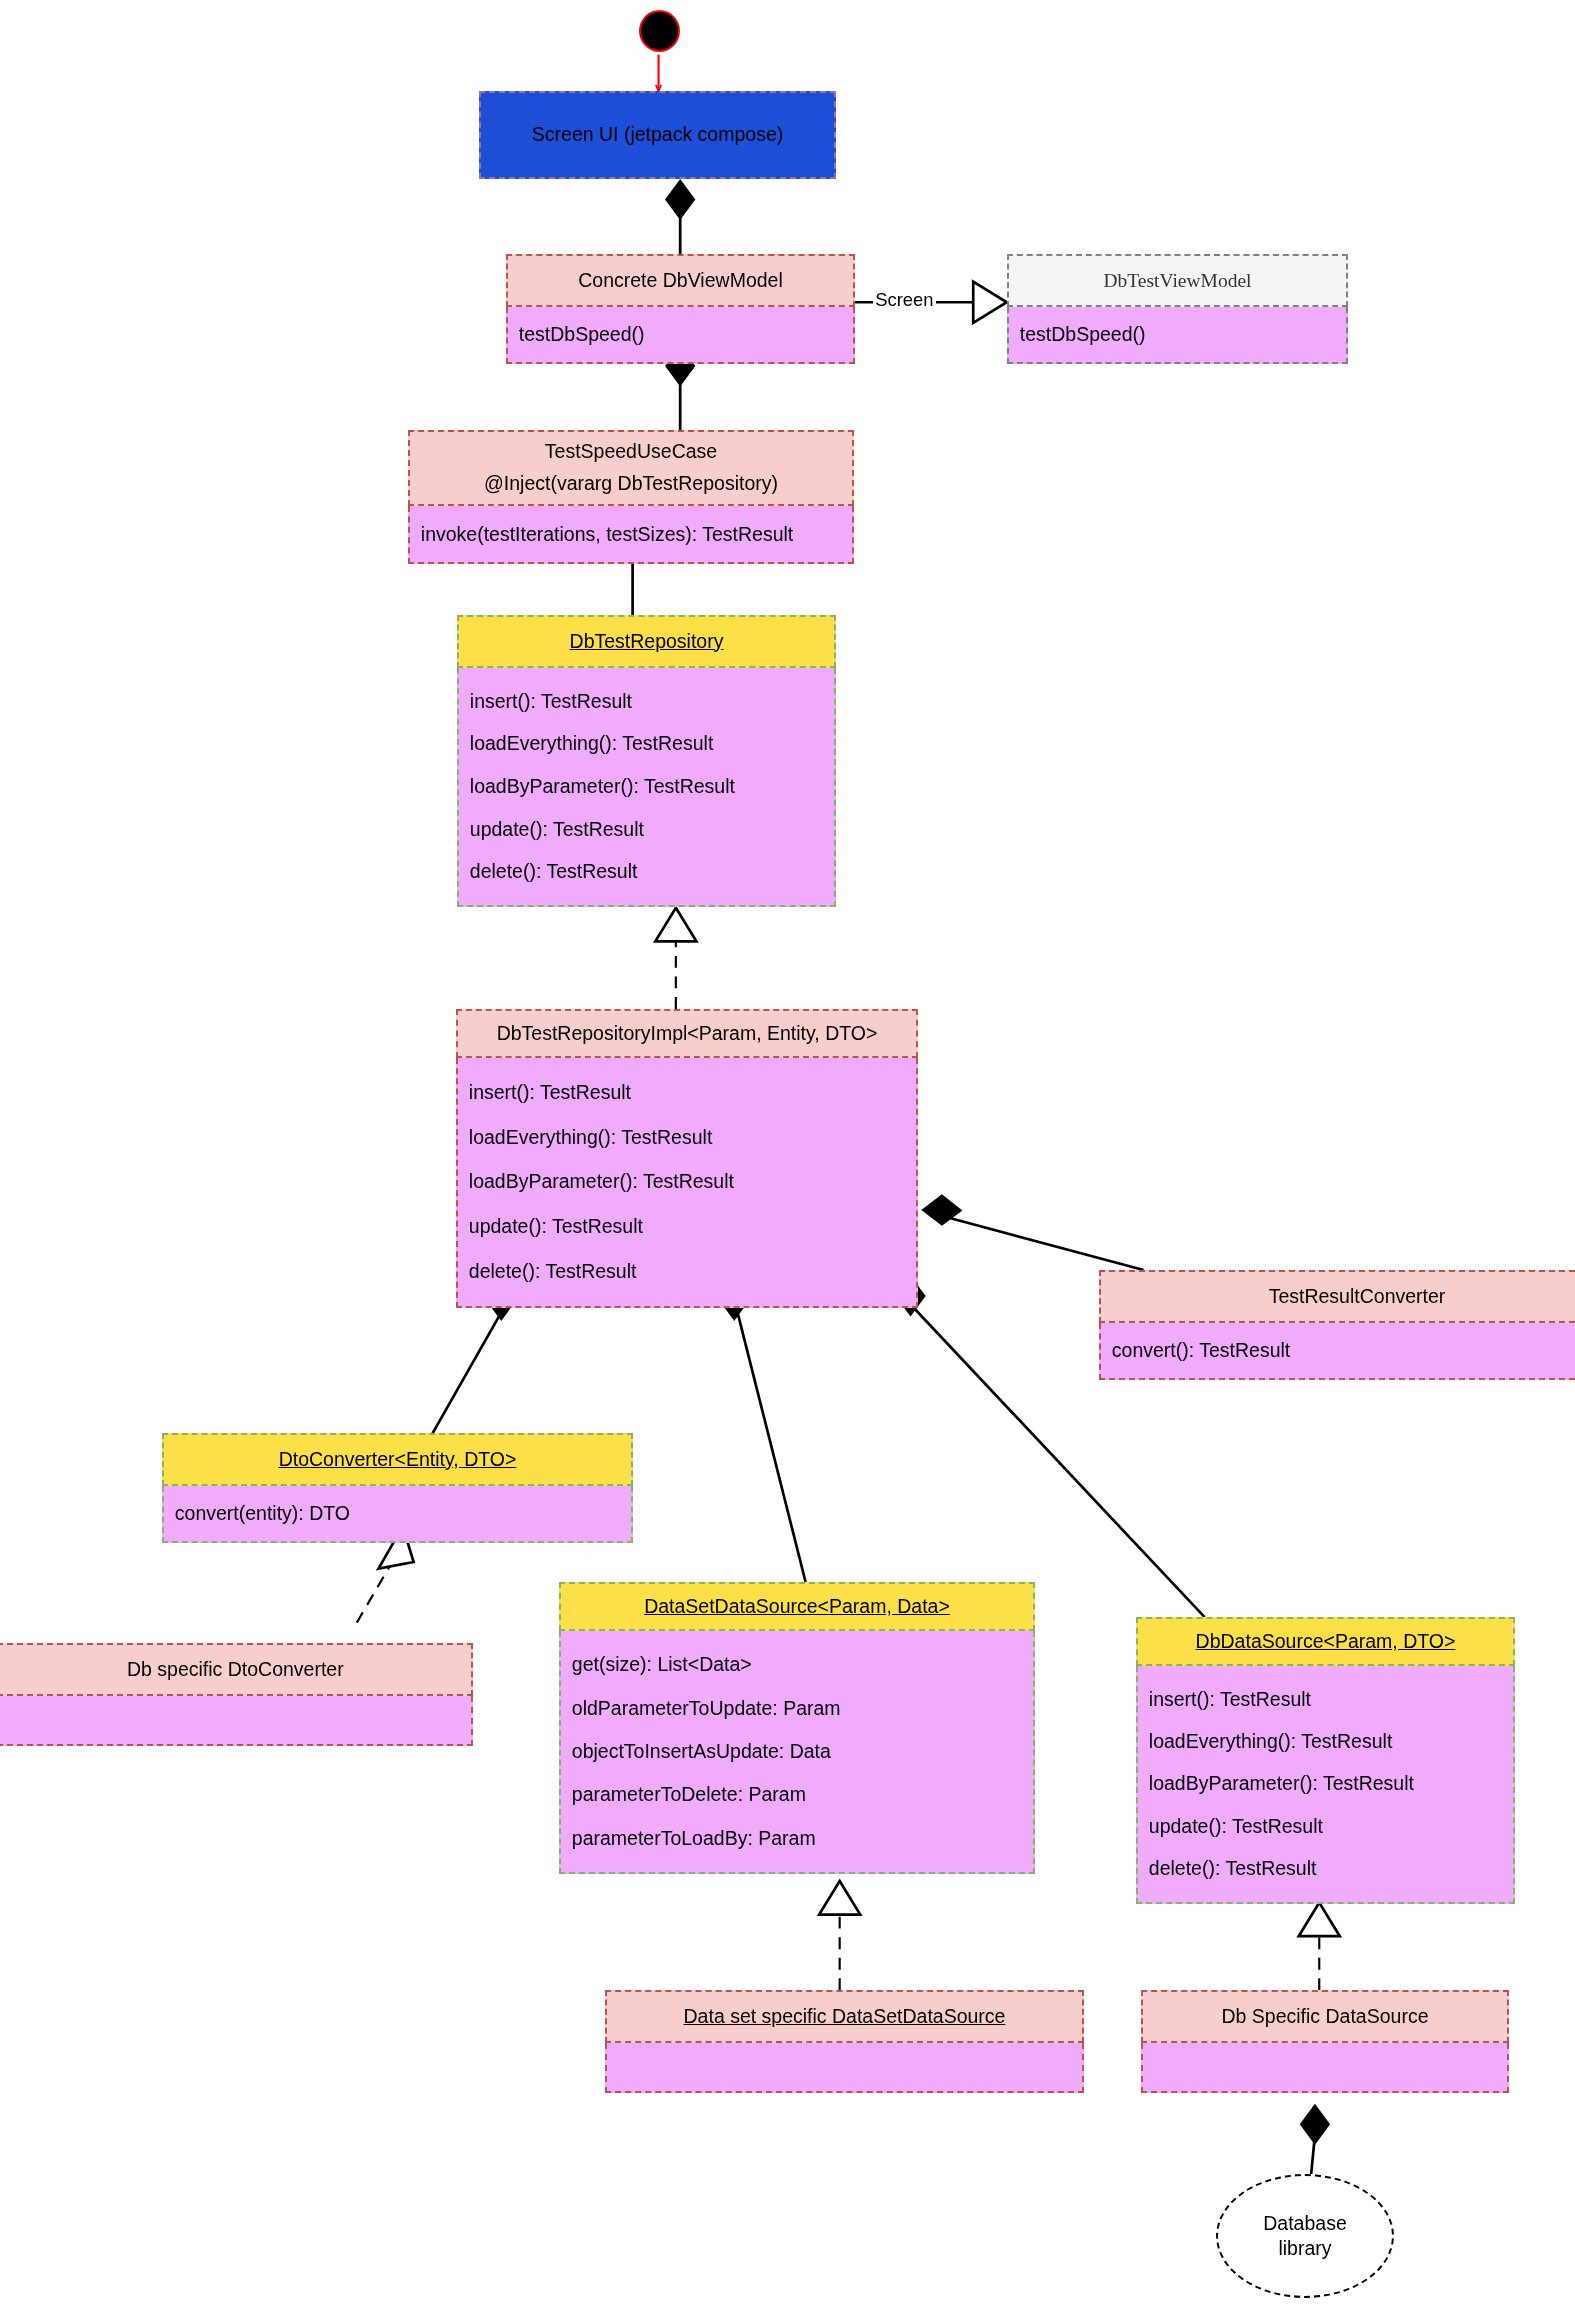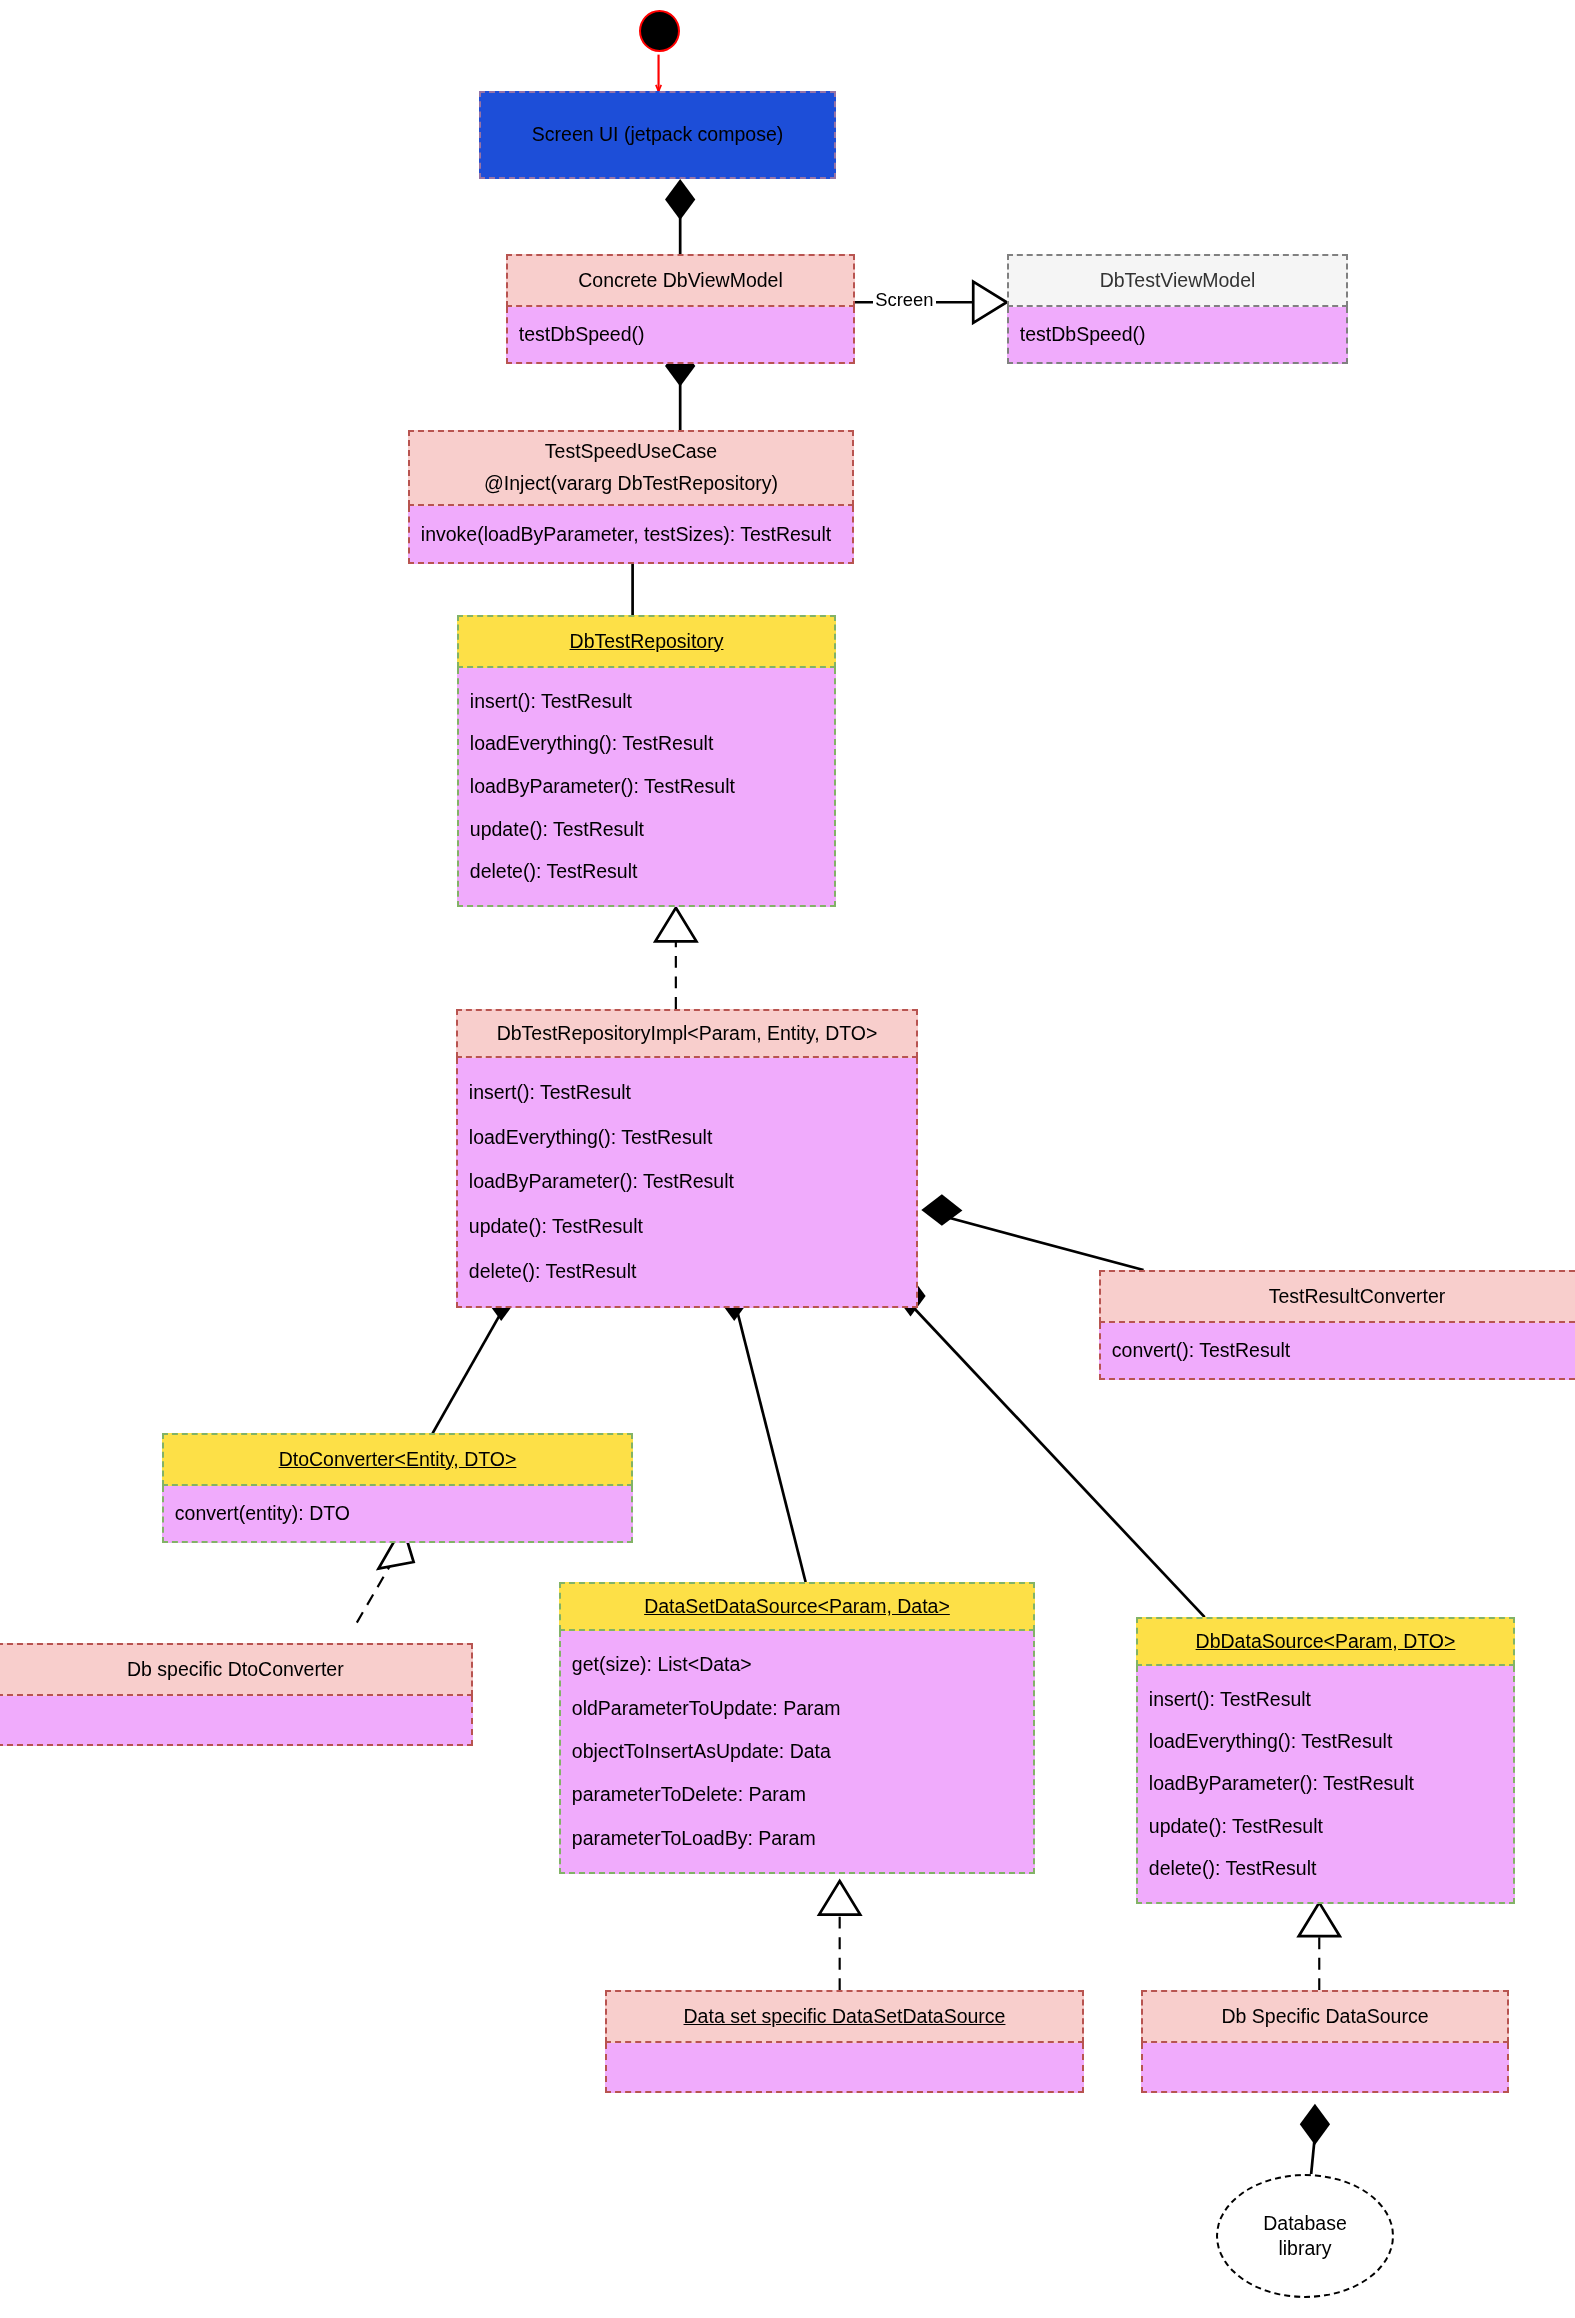--- a/index.html
+++ b/index.html
@@ -161,7 +161,7 @@
   </div>
 
   <div class="uml grey" style="left:1007px;top:254px;width:341px;">
-    <div class="hdr" style="height:53px;">DbTestViewModel</div>
+    <div class="hdr" style="height:53px;font-family:Liberation Serif, serif;">DbTestViewModel</div>
     <div class="body" style="height:57px;">
       <div class="m">testDbSpeed()</div>
     </div>

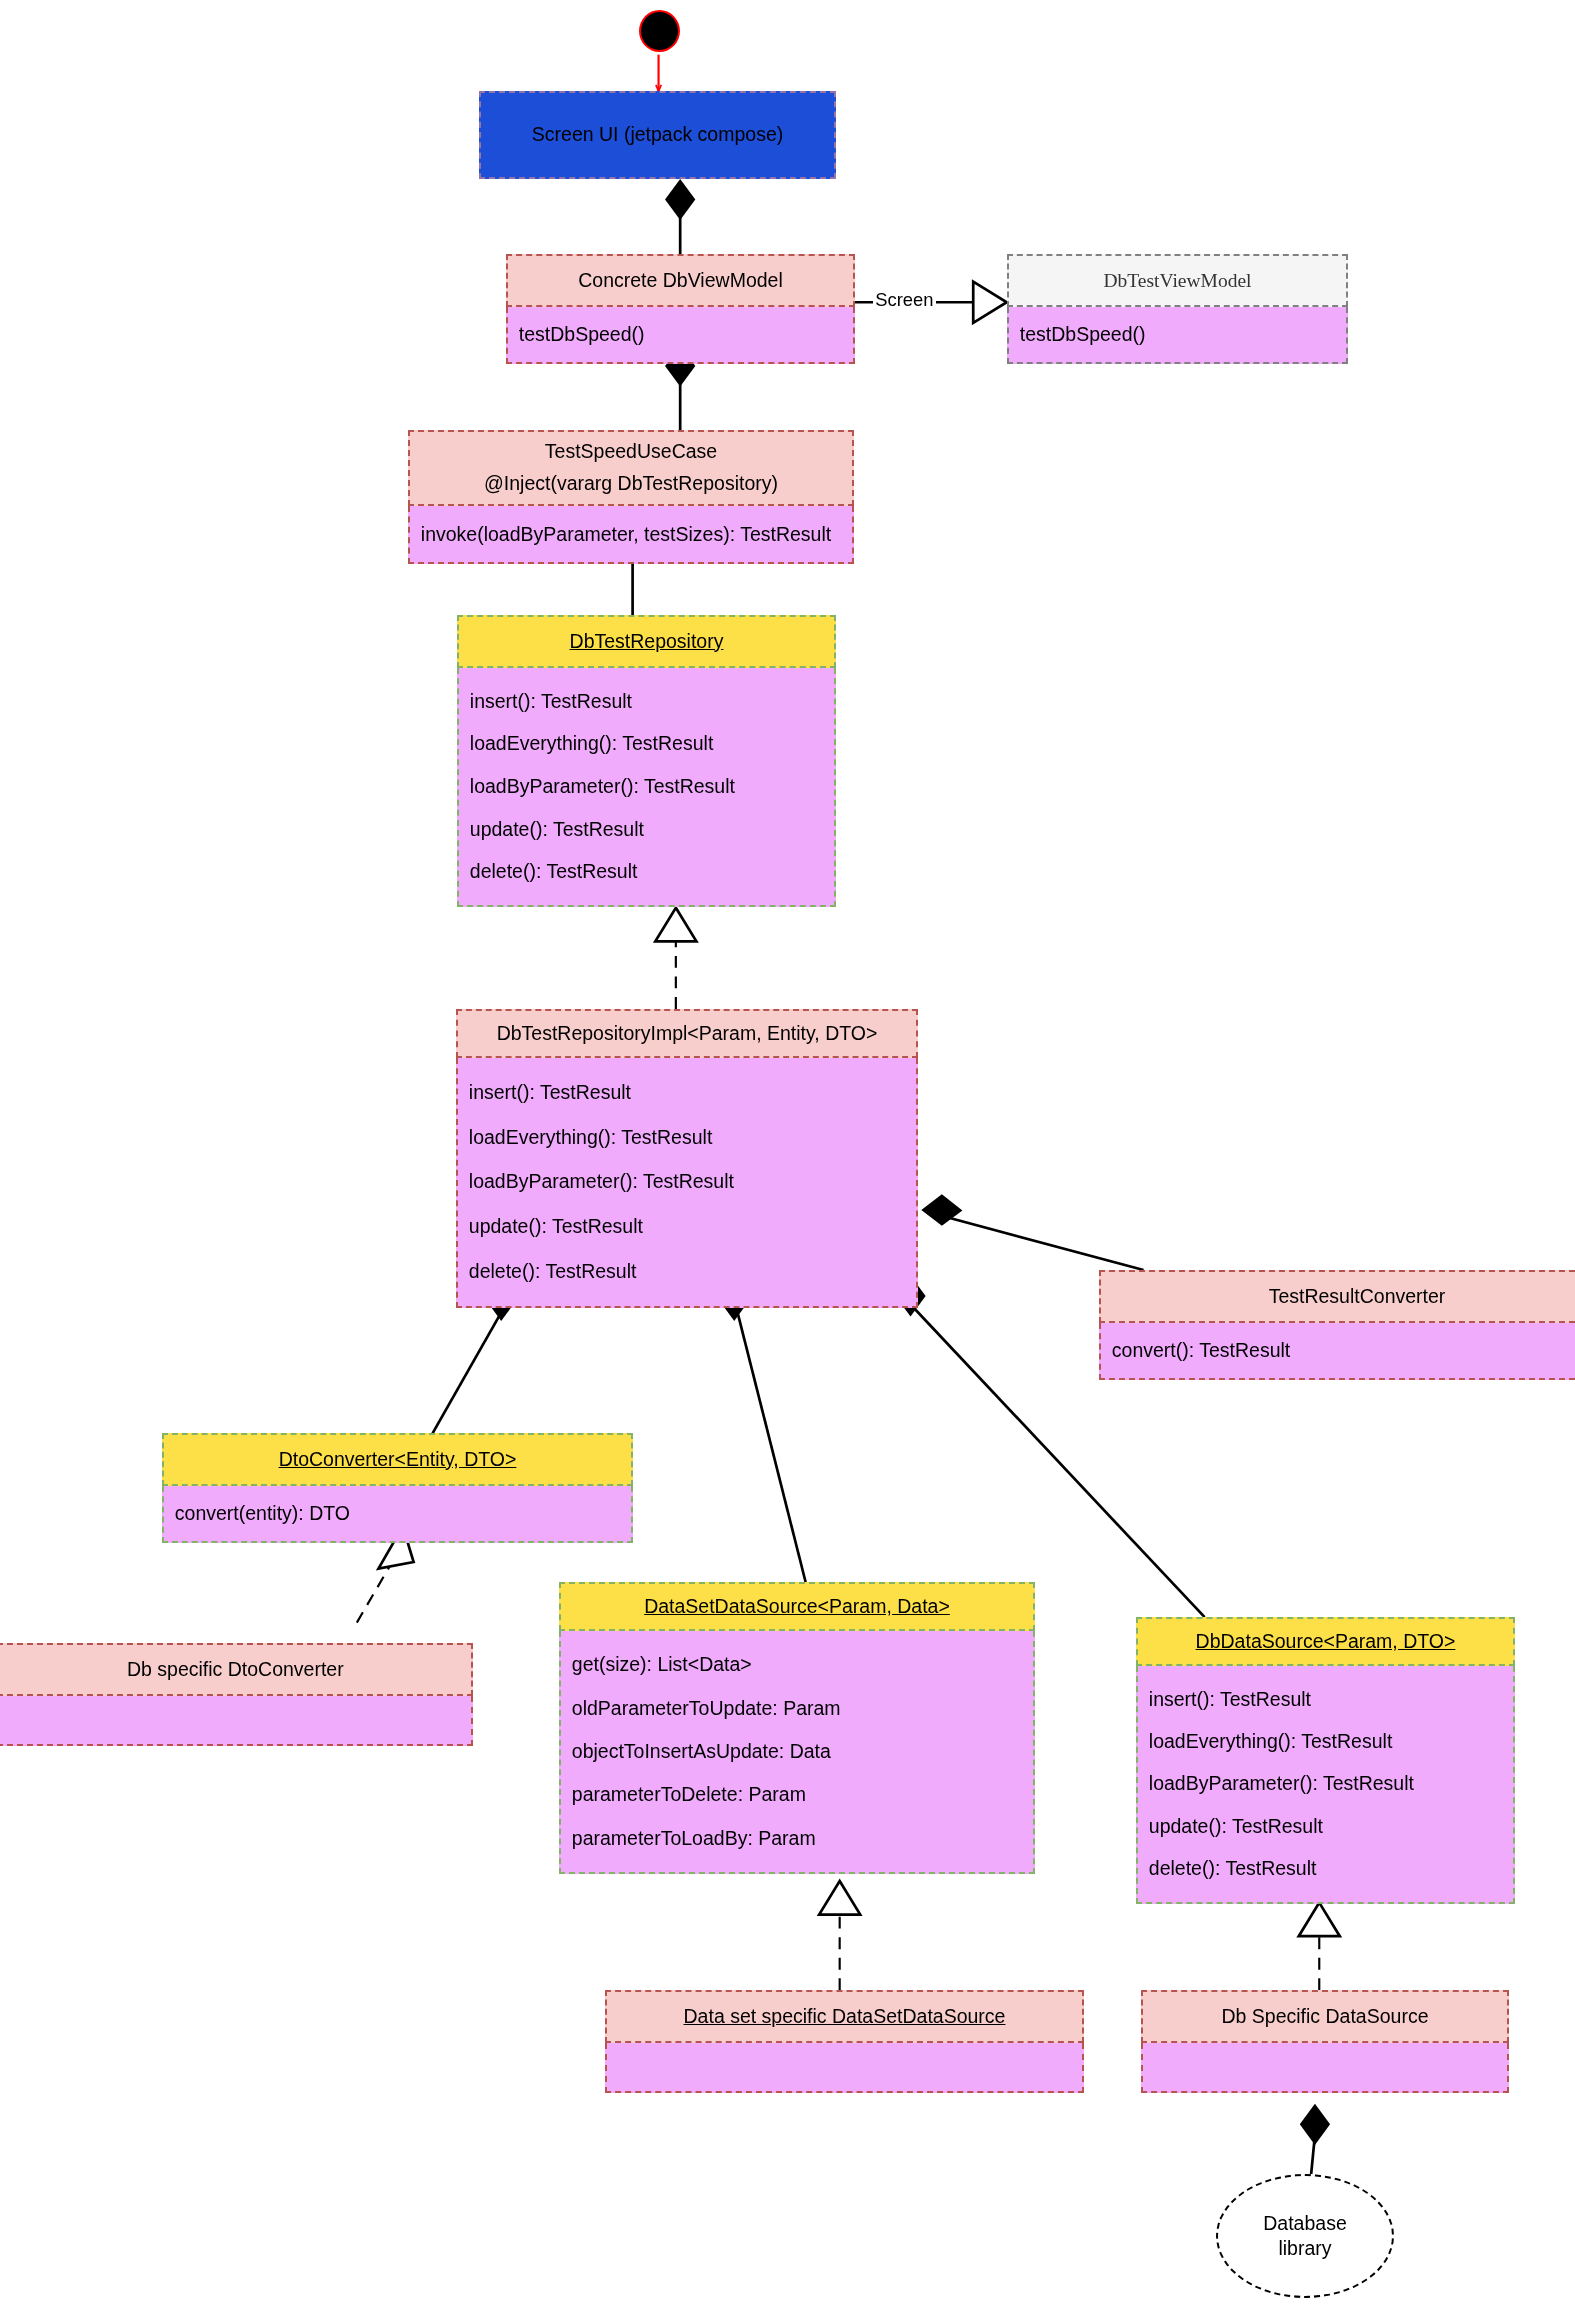--- a/index.html
+++ b/index.html
@@ -173,7 +173,7 @@
       <span>@Inject(vararg DbTestRepository)</span>
     </div>
     <div class="body" style="height:58px;">
-      <div class="m">invoke(loadByParameter, testSizes): TestResult</div>
+      <div class="m">invoke(testIterations, testSizes): TestResult</div>
     </div>
   </div>
 

